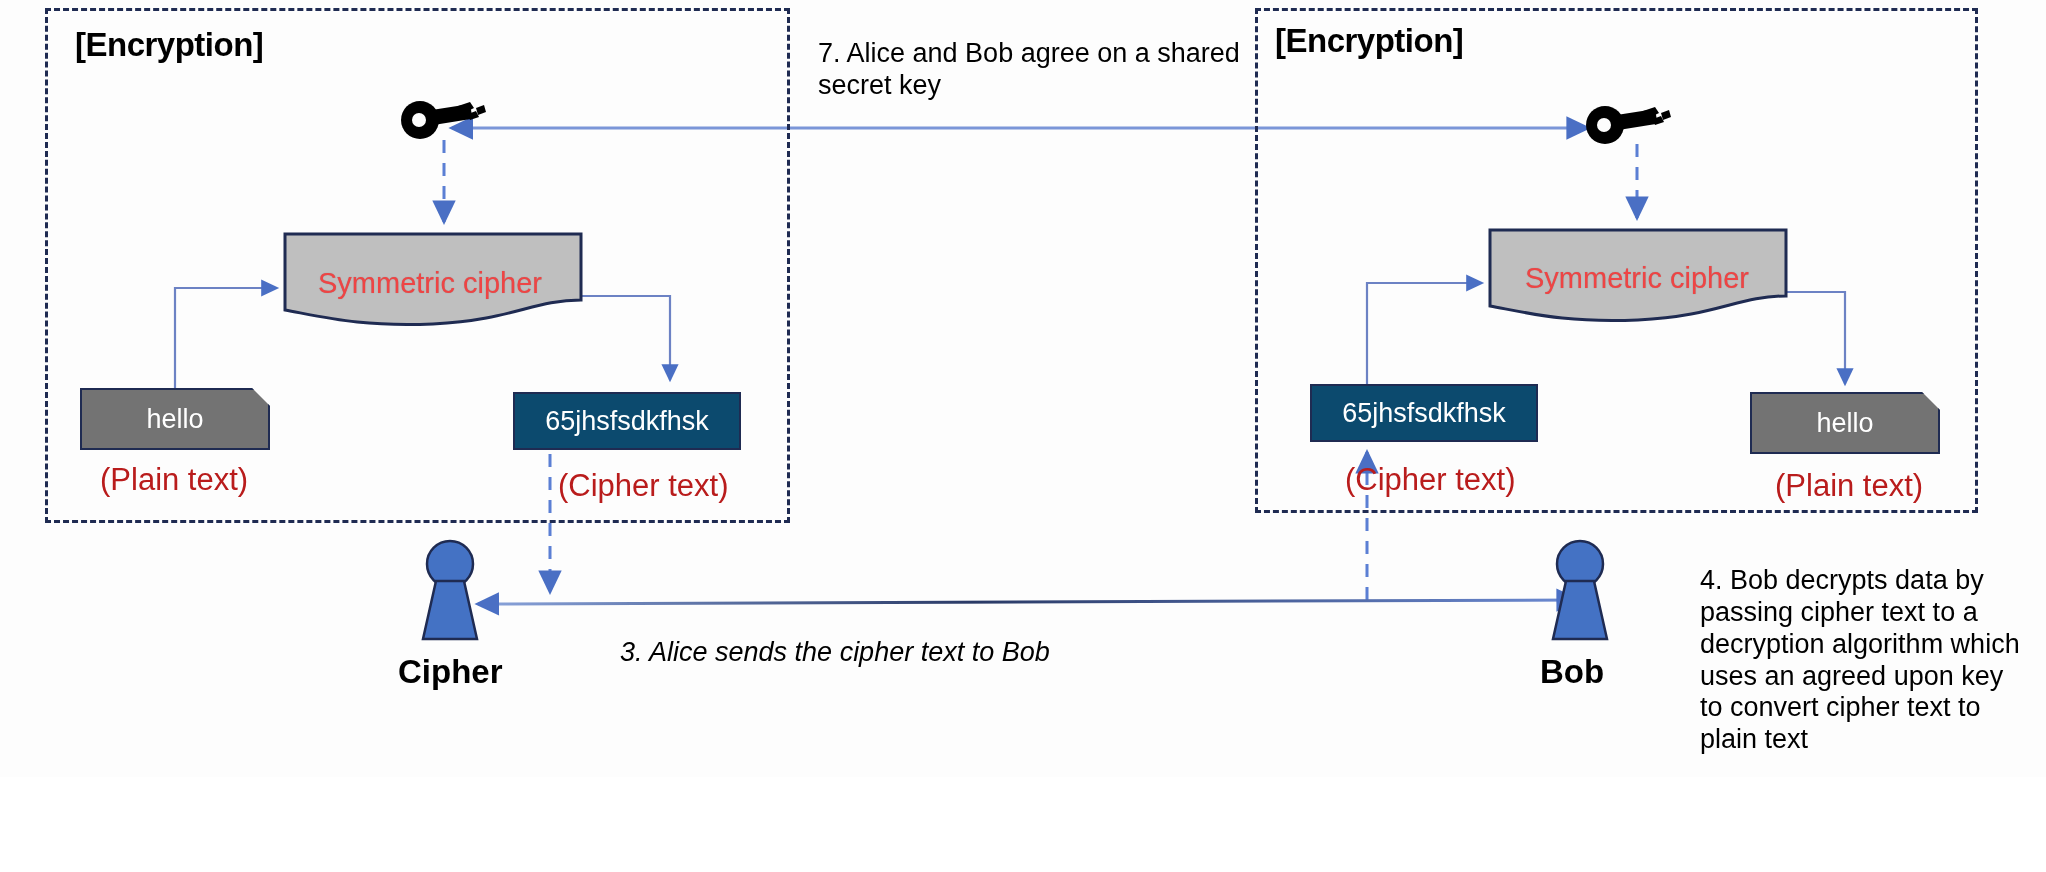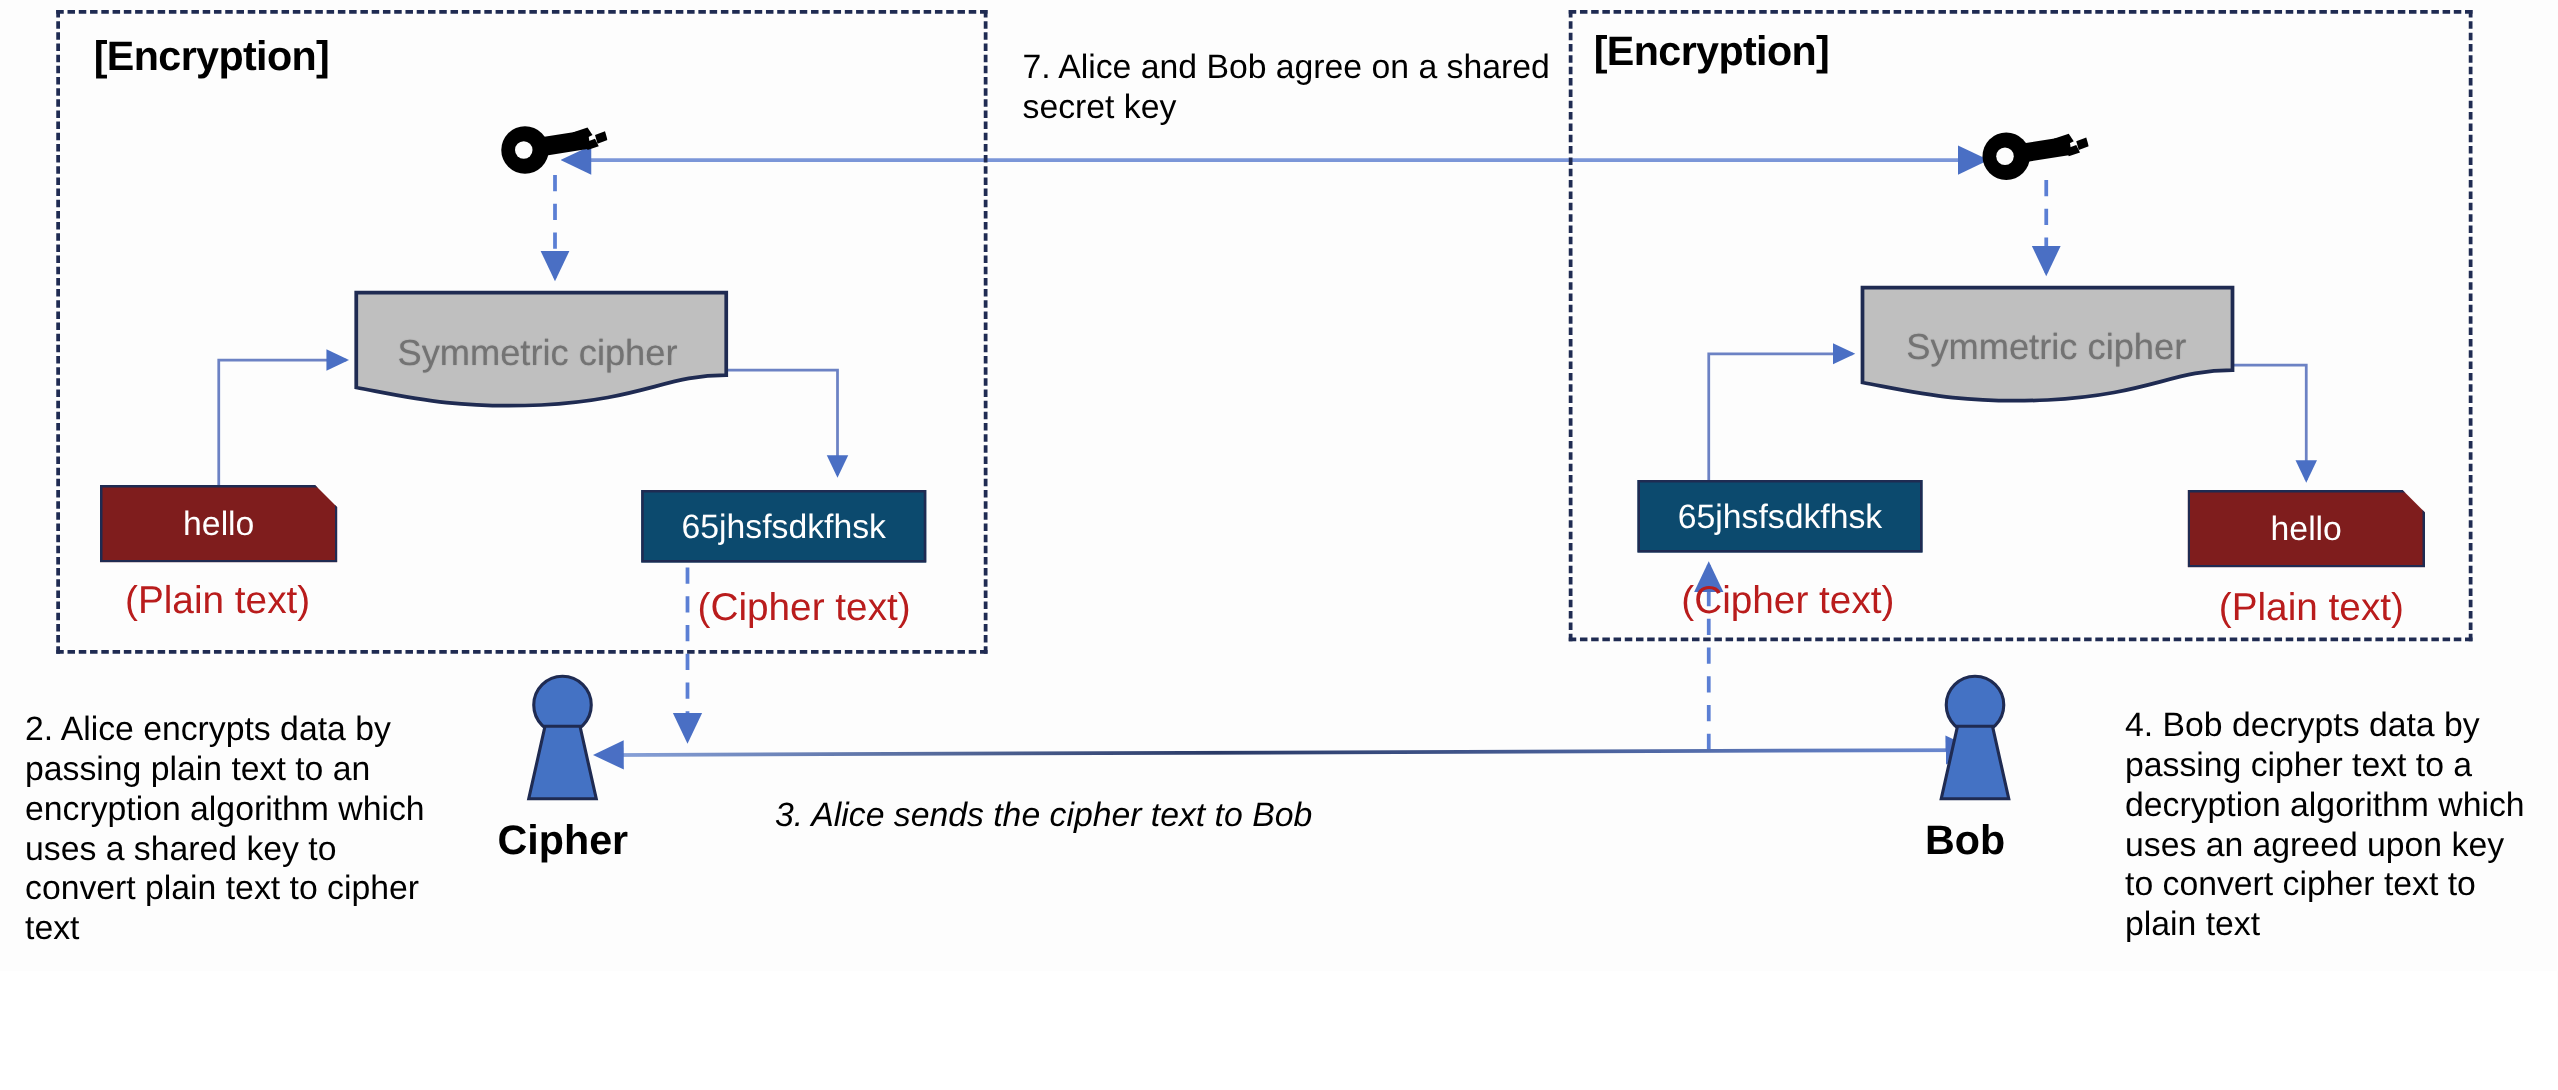--- a/index.html
+++ b/index.html
@@ -46,7 +46,7 @@
   #cipher-right { left: 1488px; top: 228px; }
   .cipher-label {
     position: absolute;
-    color: #737373;
+    color: #ef4444;
     font-size: 29px;
     white-space: nowrap;
     text-shadow: 0 0 1px rgba(0,0,0,0.25);

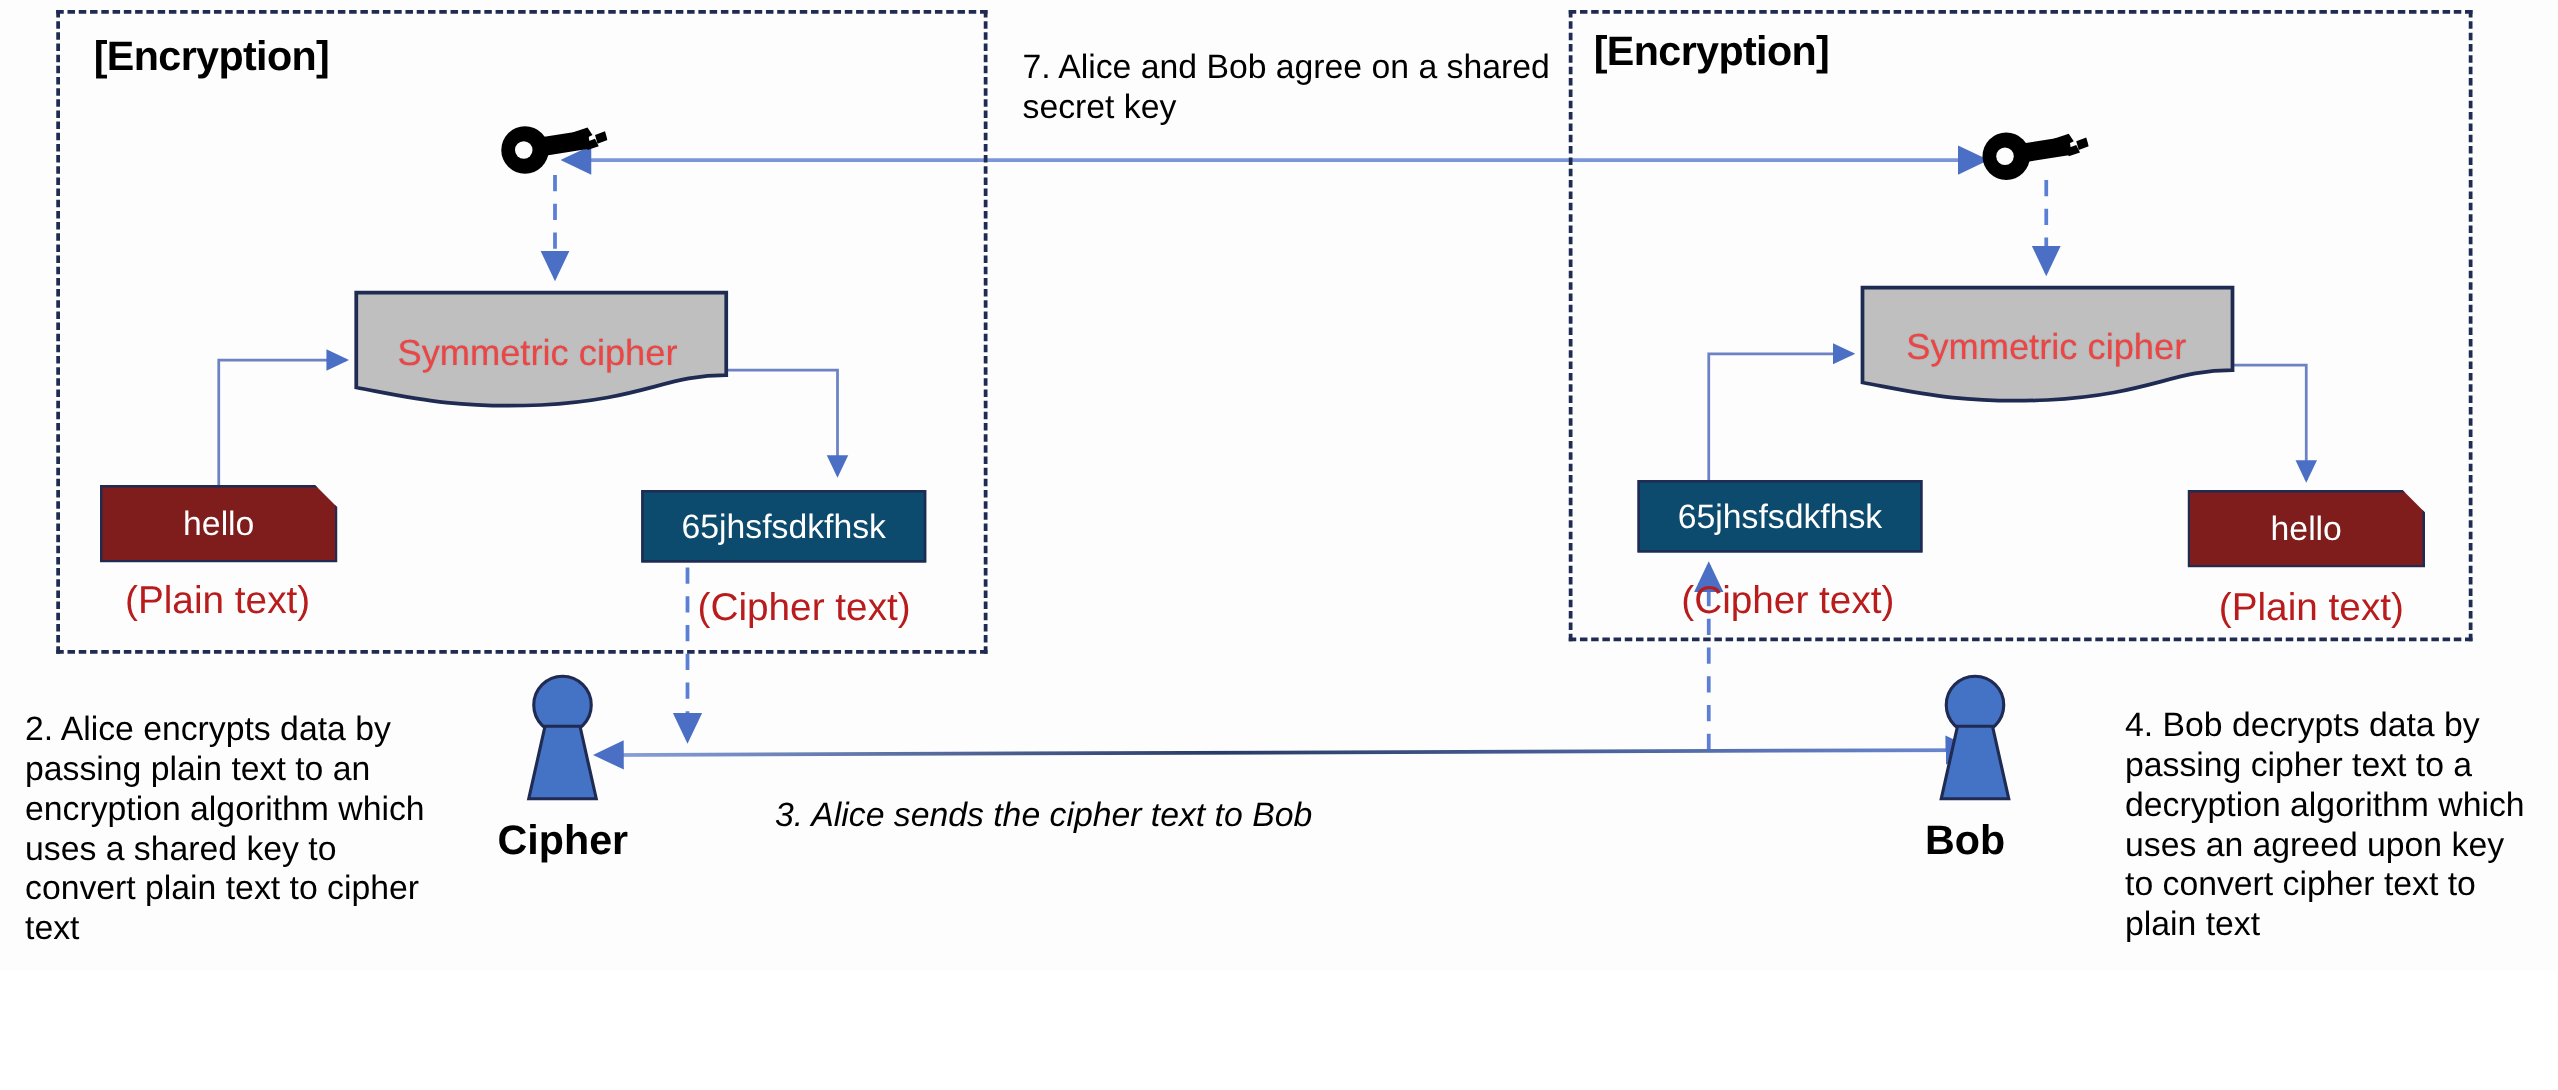--- a/index.html
+++ b/index.html
@@ -66,7 +66,7 @@
     white-space: nowrap;
   }
   .plainbox {
-    background: #7f1d1d;
+    background: #737373;
     border: 2px solid #1f2b52;
     clip-path: polygon(0 0, calc(100% - 18px) 0, 100% 18px, 100% 100%, 0 100%);
   }

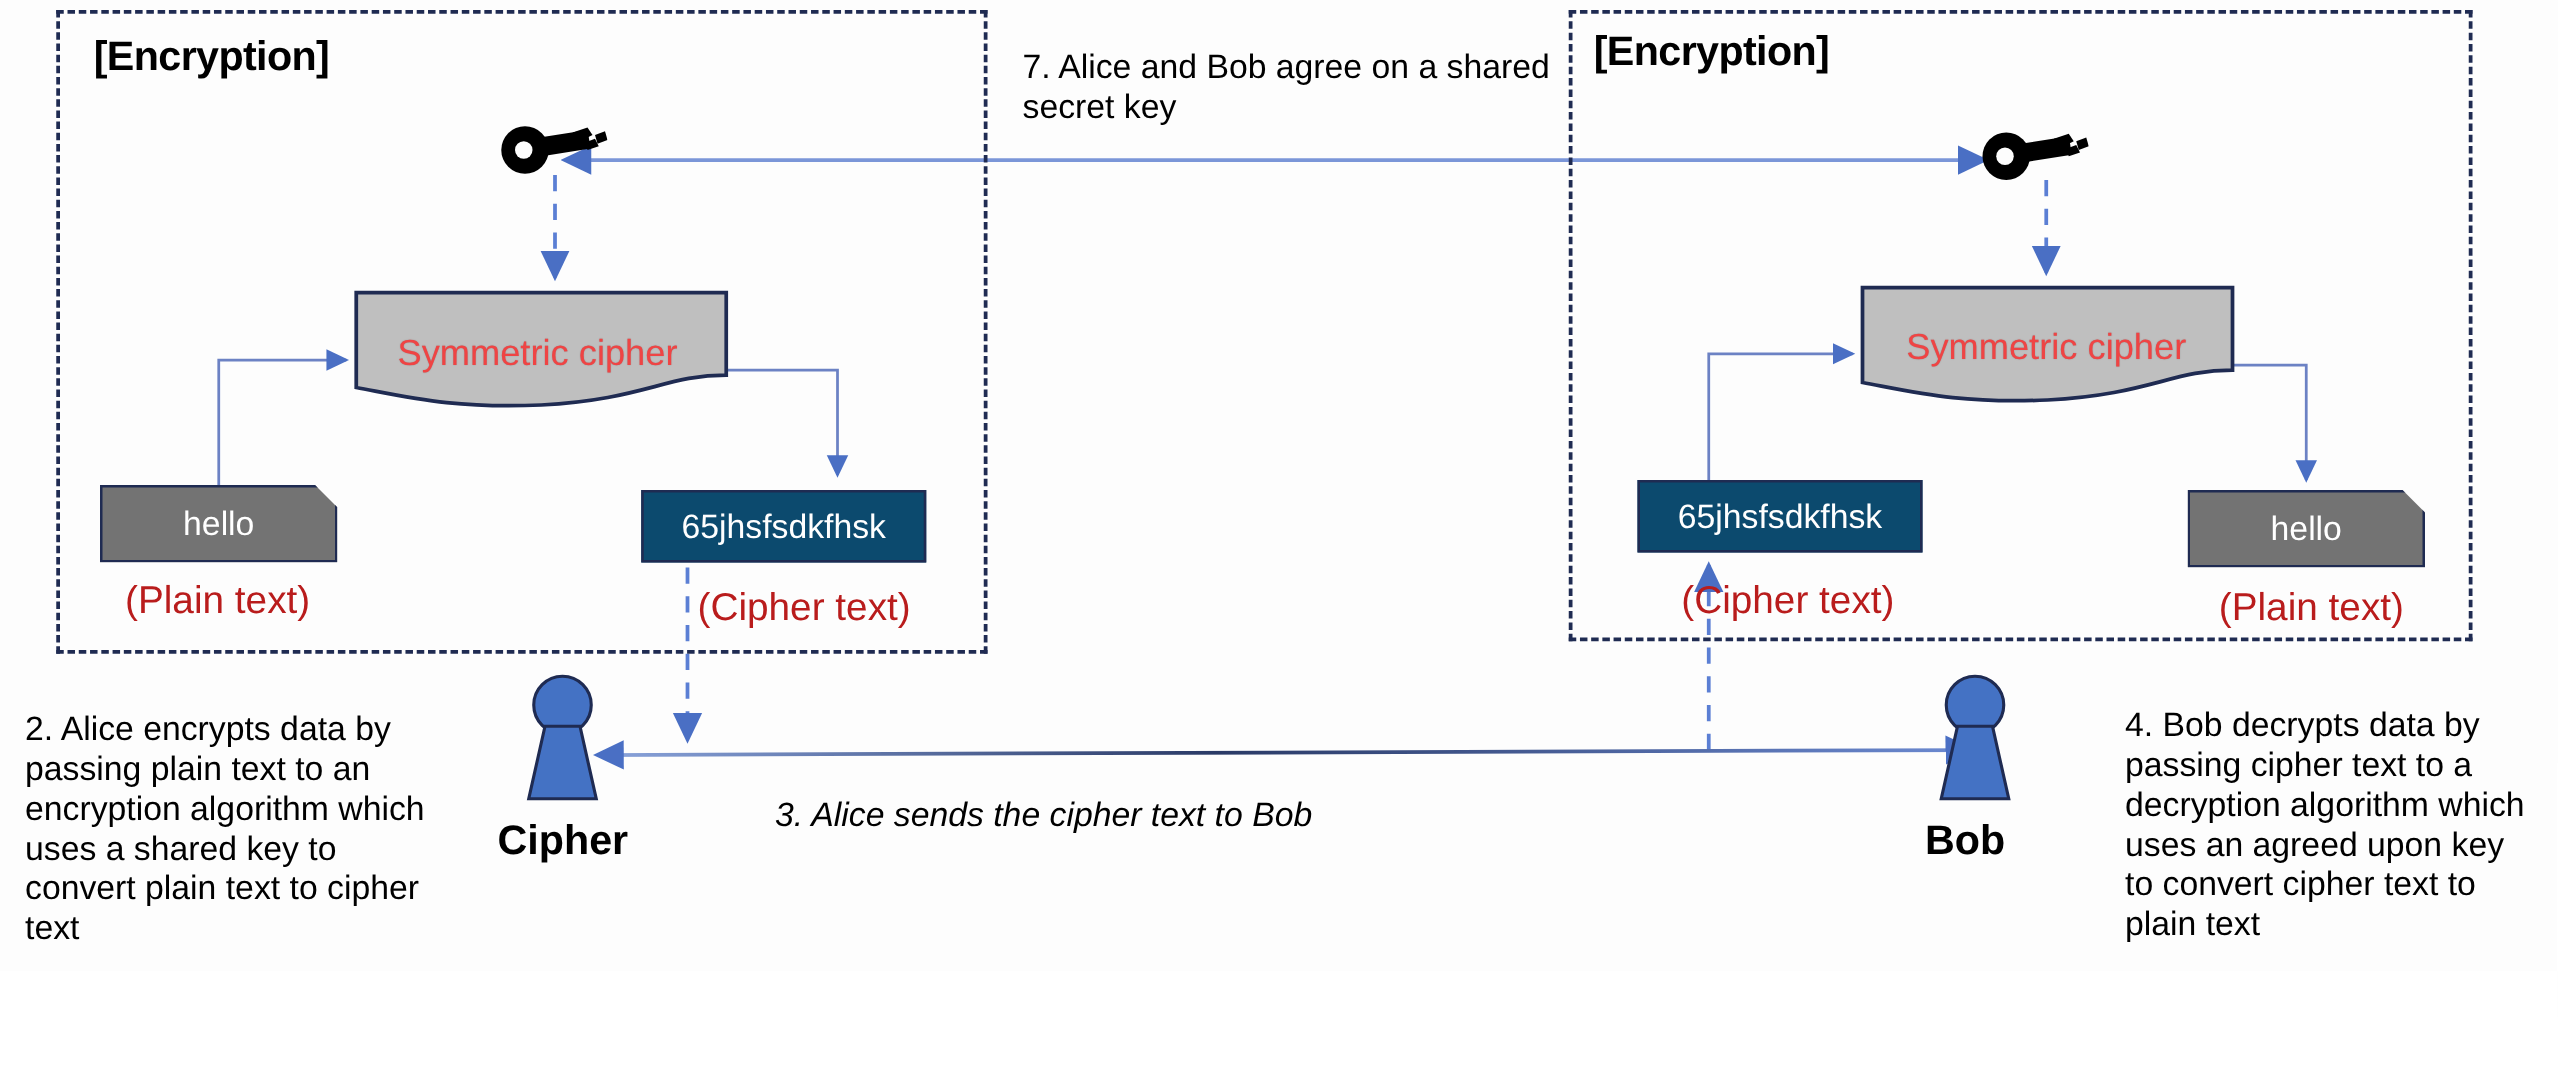--- a/index.html
+++ b/index.html
@@ -263,7 +263,6 @@
   <div class="person-name" id="name-bob">Bob</div>
 
   <div class="step-text" id="step1">7. Alice and Bob agree on a shared secret key</div>
-  <div class="step-text" id="step2">2.  Alice encrypts data by passing plain text to an encryption algorithm which uses a shared key to convert plain text to cipher text</div>
   <div class="step-text" id="step3">3. Alice sends the cipher text to Bob</div>
   <div class="step-text" id="step4">4. Bob decrypts data by passing cipher text to a decryption algorithm which uses an agreed upon key to convert cipher text to plain text</div>
 

